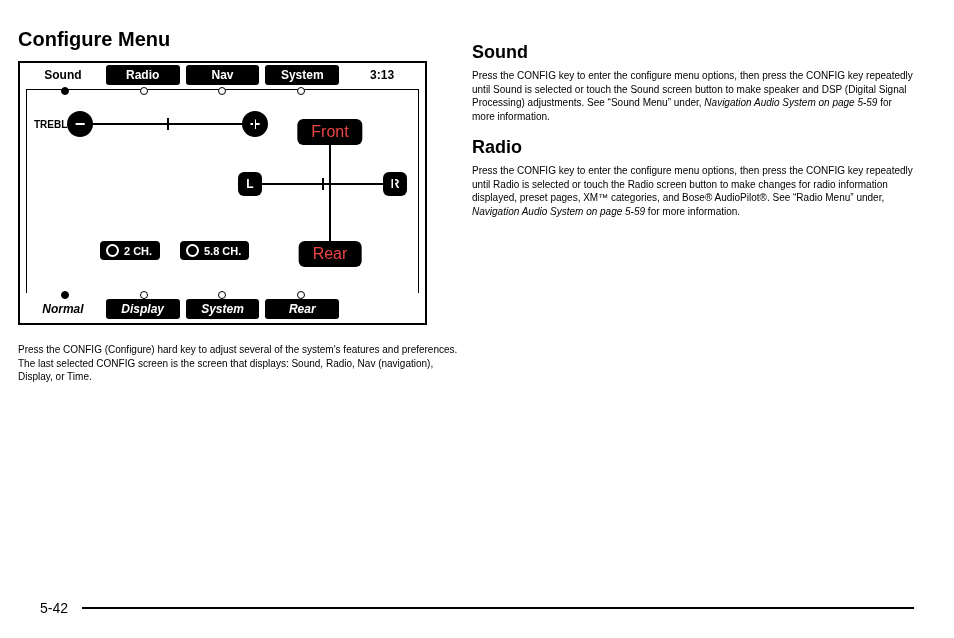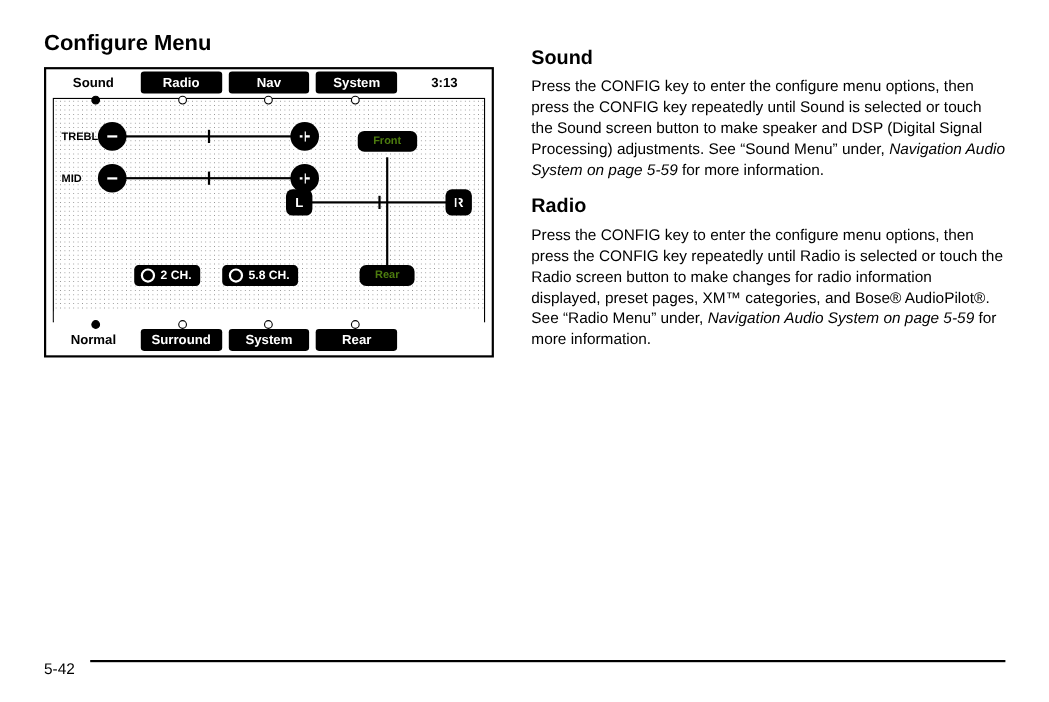--- a/index.html
+++ b/index.html
@@ -14,7 +14,7 @@
     box-sizing: border-box;
   }
   .page {
-    padding: 28px 40px 0 40px;
+    padding: 28px 40px 0 18px;
     display: flex;
     gap: 12px;
   }

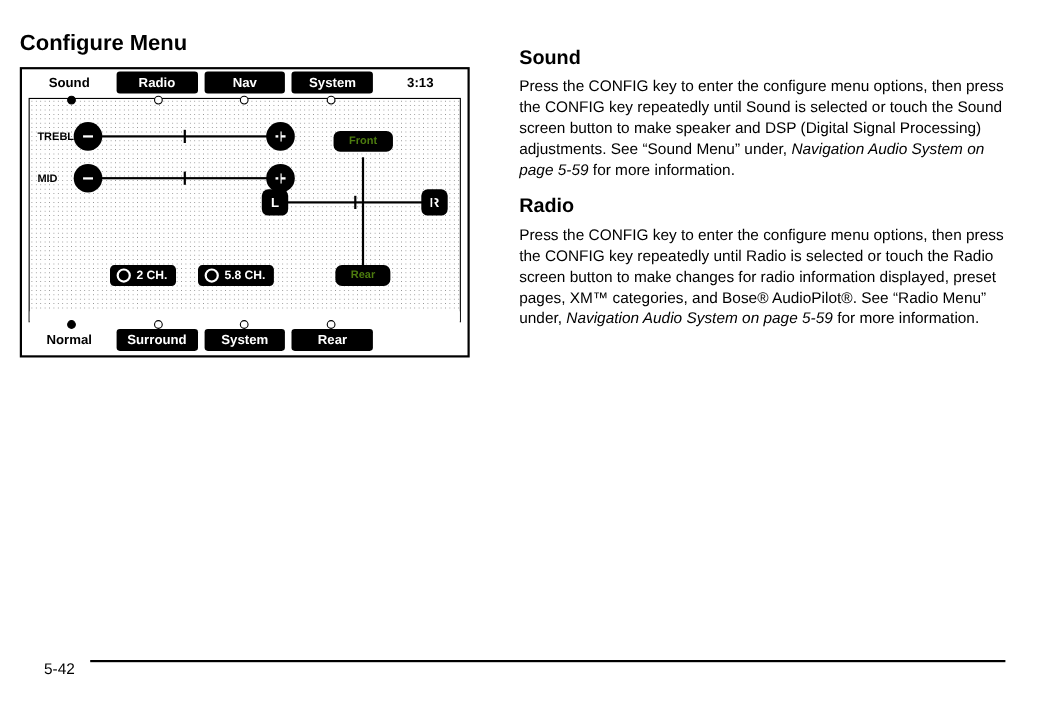--- a/index.html
+++ b/index.html
@@ -33,7 +33,7 @@
     margin: 14px 0 6px 0;
   }
   p {
-    font-size: 14px;
+    font-size: 10px;
     line-height: 1.35;
     margin: 6px 0 10px 0;
   }

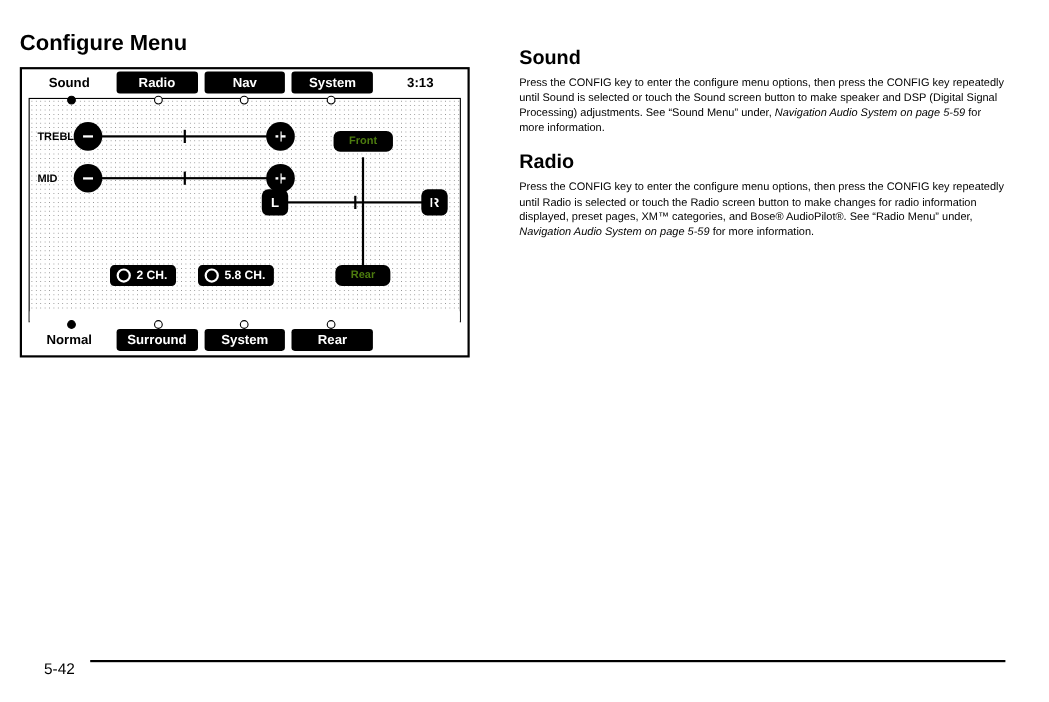--- a/index.html
+++ b/index.html
@@ -189,9 +189,9 @@
   .pill {
     position: absolute;
     background: #000;
-    color: #4d7c0f;
-    font-size: 10px;
-    font-weight: bold;
+    color: #ef4444;
+    font-size: 16px;
+    font-weight: normal;
     border-radius: 6px;
     padding: 4px 14px;
     transform: translateX(-50%);

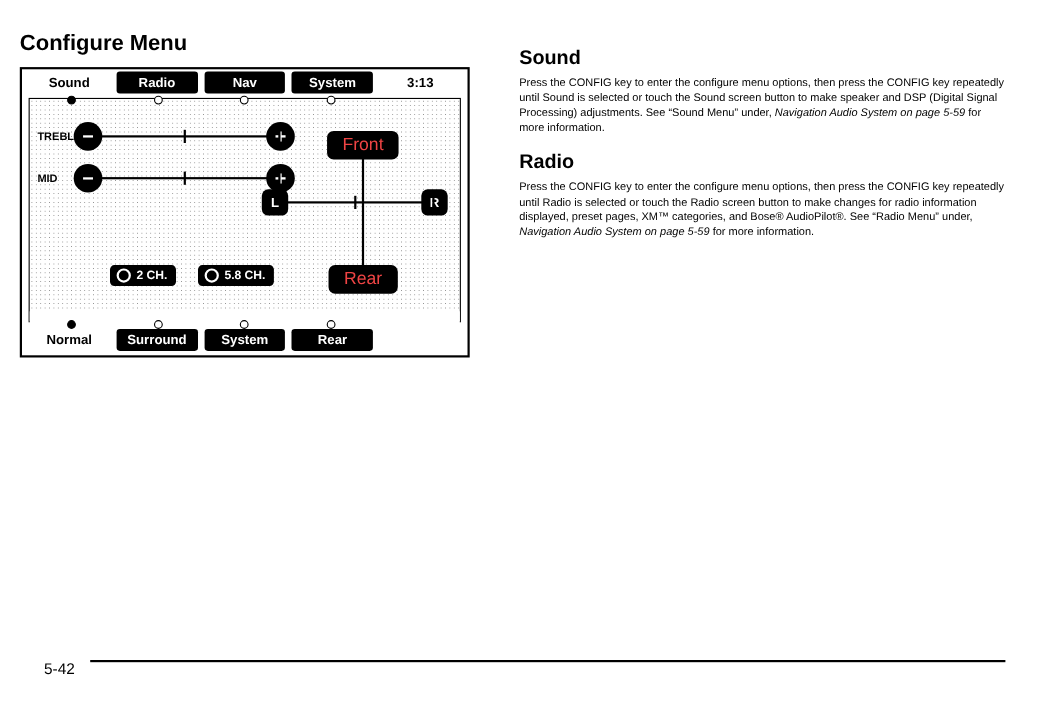--- a/index.html
+++ b/index.html
@@ -278,14 +278,6 @@
             <div class="knob plus" style="left:100%"></div>
           </div>
         </div>
-        <div class="slider-row">
-          <div class="slider-label">MID</div>
-          <div class="slider-track">
-            <div class="tick"></div>
-            <div class="knob minus" style="left:0%"></div>
-            <div class="knob plus" style="left:100%"></div>
-          </div>
-        </div>
       </div>
 
       <div class="balance">

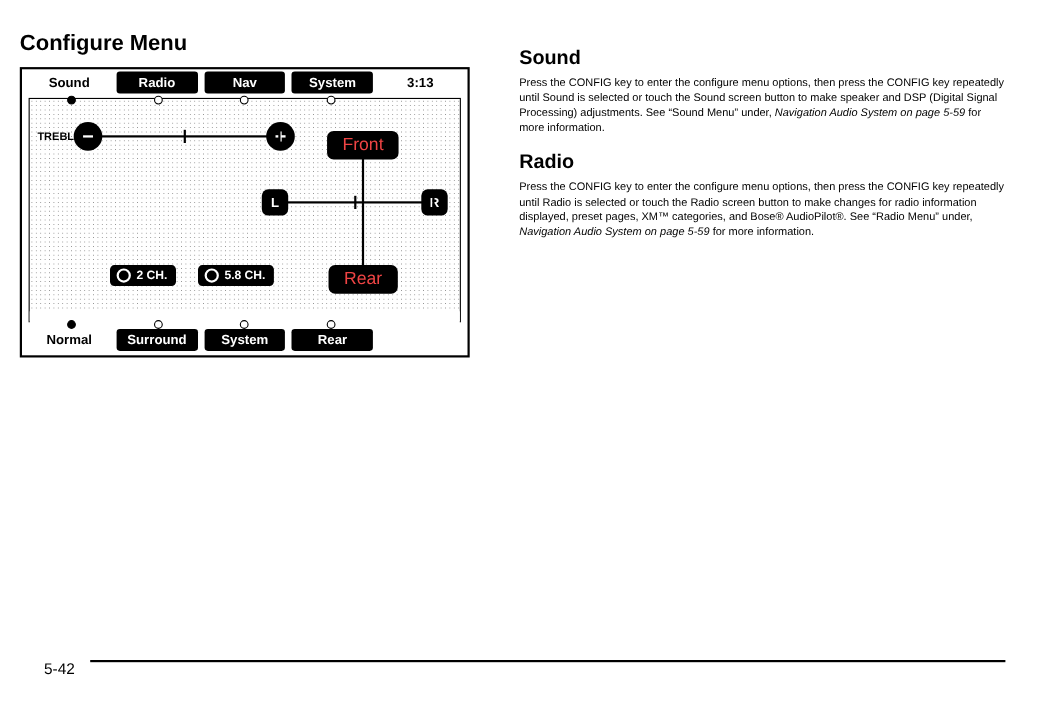--- a/index.html
+++ b/index.html
@@ -99,6 +99,7 @@
     height: 22px;
     display: flex;
     gap: 6px;
+    font-style: italic;
   }
   .bottom-dots {
     position: absolute;

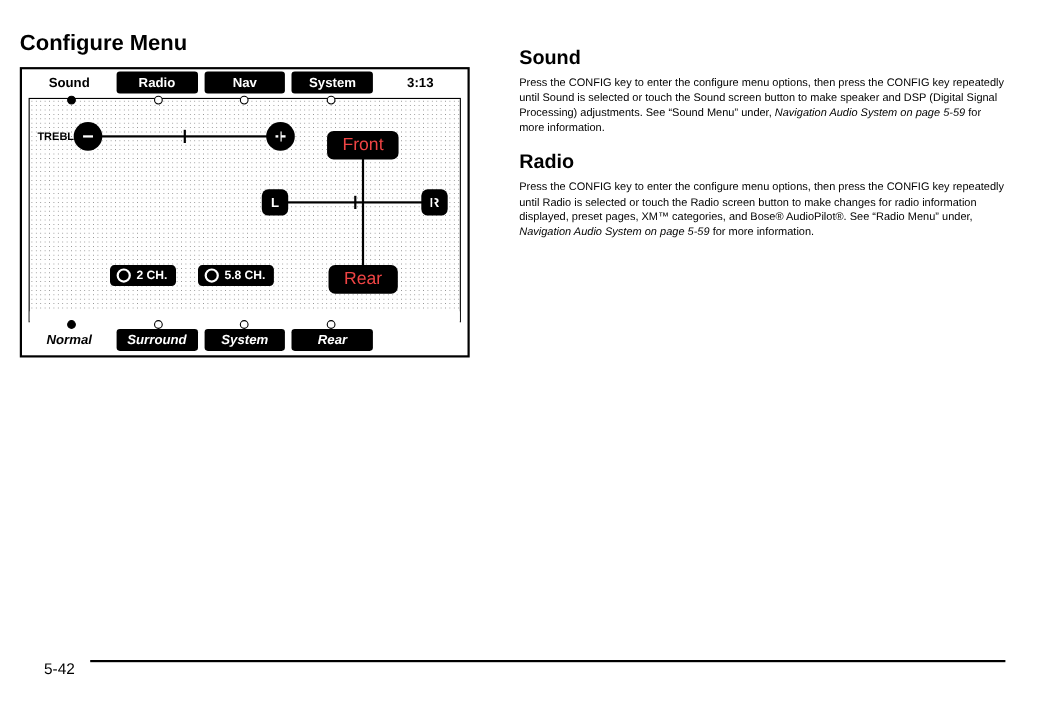--- a/index.html
+++ b/index.html
@@ -318,7 +318,7 @@
       </div>
       <div class="bottom-row">
         <div class="top-cell light">Normal</div>
-        <div class="top-cell dark">Surround</div>
+        <div class="top-cell dark">Display</div>
         <div class="top-cell dark">System</div>
         <div class="top-cell dark">Rear</div>
         <div style="flex:1"></div>

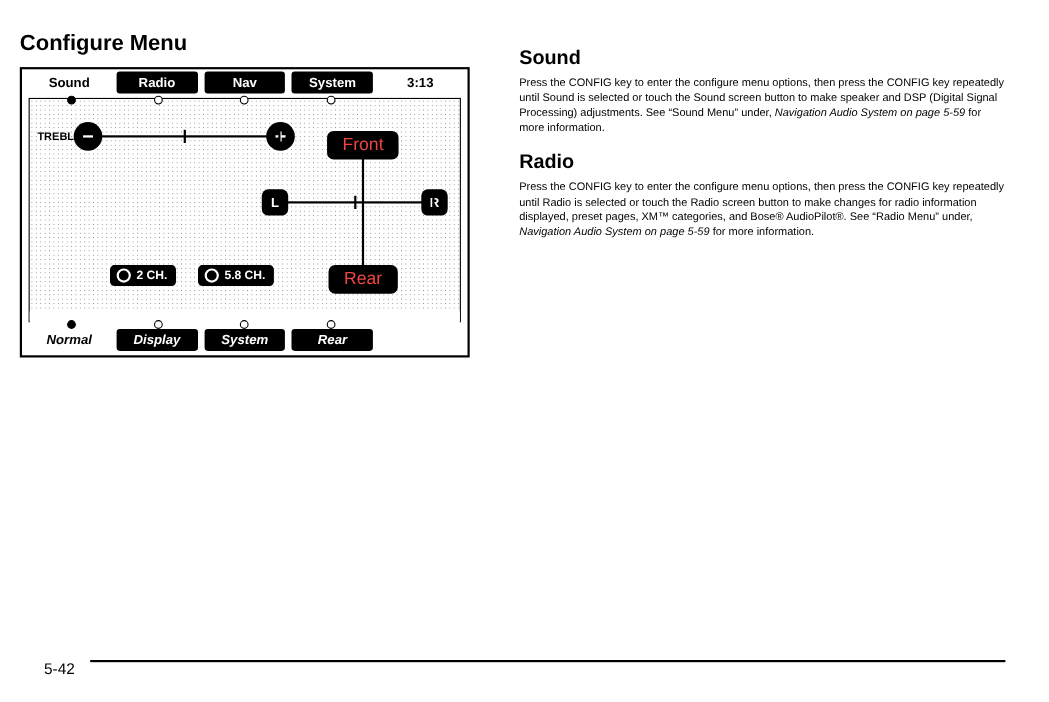--- a/index.html
+++ b/index.html
@@ -325,6 +325,7 @@
       </div>
     </div>
 
+    <p>Press the CONFIG (Configure) hard key to adjust several of the system's features and preferences. The last selected CONFIG screen is the screen that displays: Sound, Radio, Nav (navigation), Display, or Time.</p>
   </div>
 
   <div class="col">

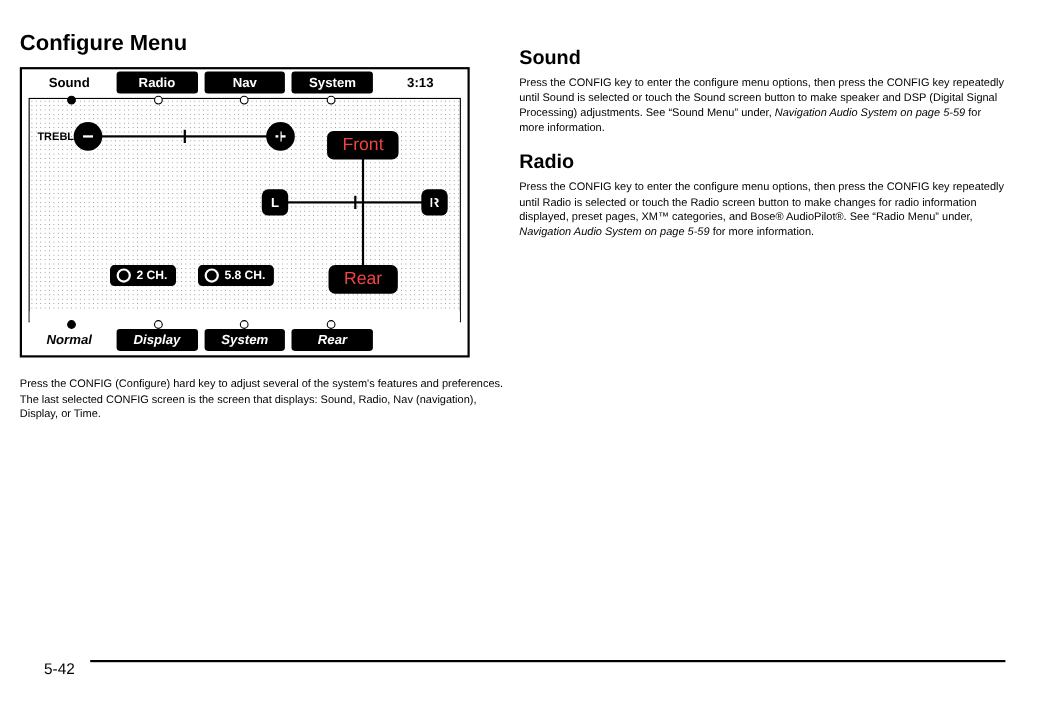--- a/index.html
+++ b/index.html
@@ -223,7 +223,7 @@
     left: 40px; right: 40px;
     bottom: 22px;
     display: flex;
-    align-items: flex-start;
+    align-items: center;
   }
   .page-footer .num {
     font-size: 14px;

